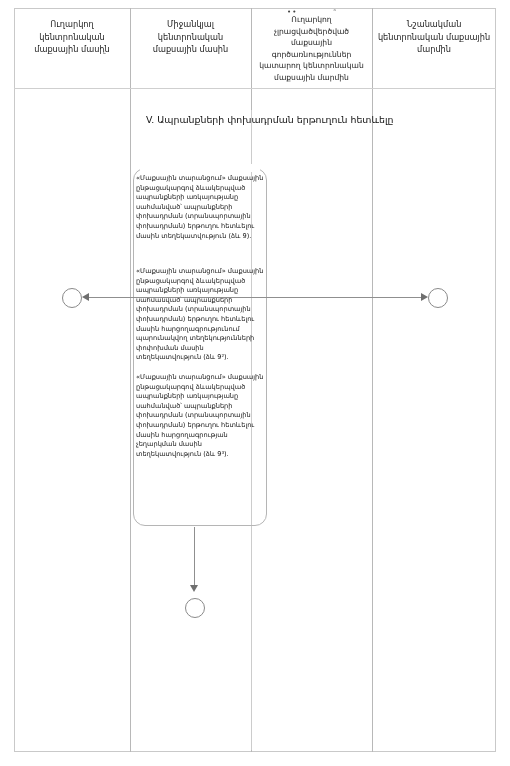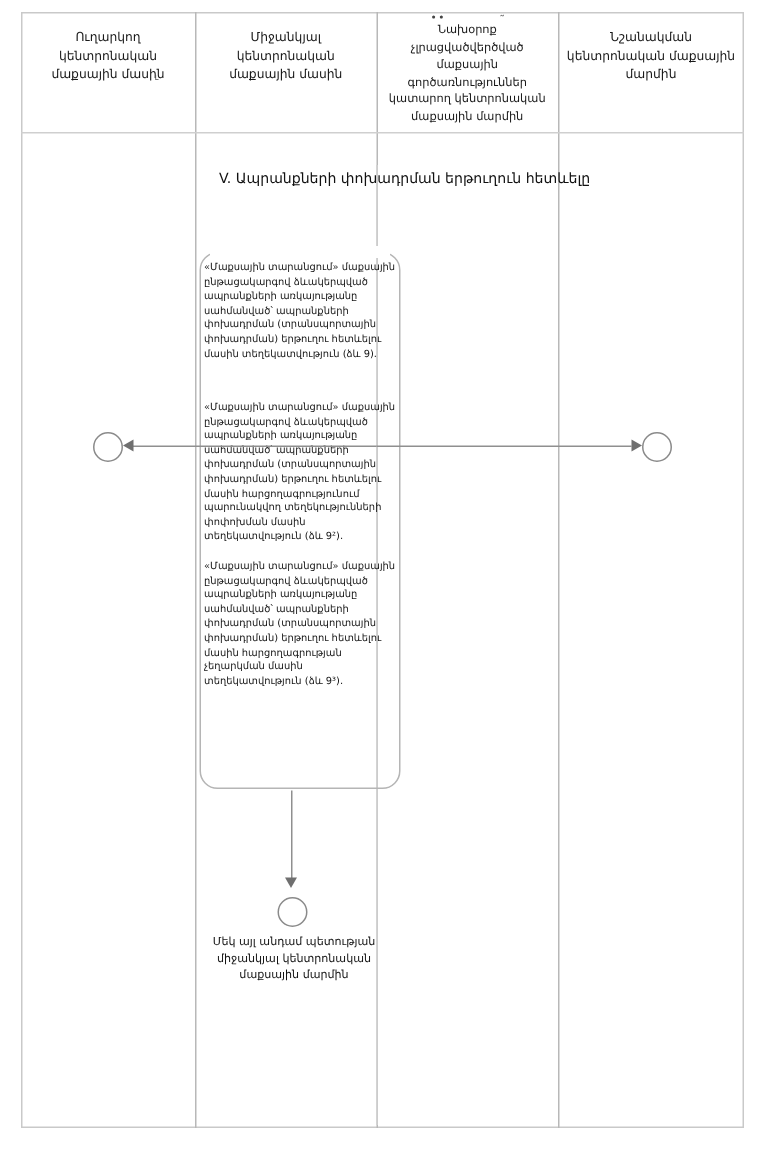--- a/index.html
+++ b/index.html
@@ -243,7 +243,7 @@
   <div class="head-diacritic b">˜</div>
 
   <div class="lane-head h3">
-    <span>Նախօրոք չլրացվածվերծված մաքսային գործառնություններ կատարող կենտրոնական մաքսային մարմին</span>
+    <span>Ուղարկող չլրացվածվերծված մաքսային գործառնություններ կատարող կենտրոնական մաքսային մարմին</span>
   </div>
 
   <div class="lane-head h4">

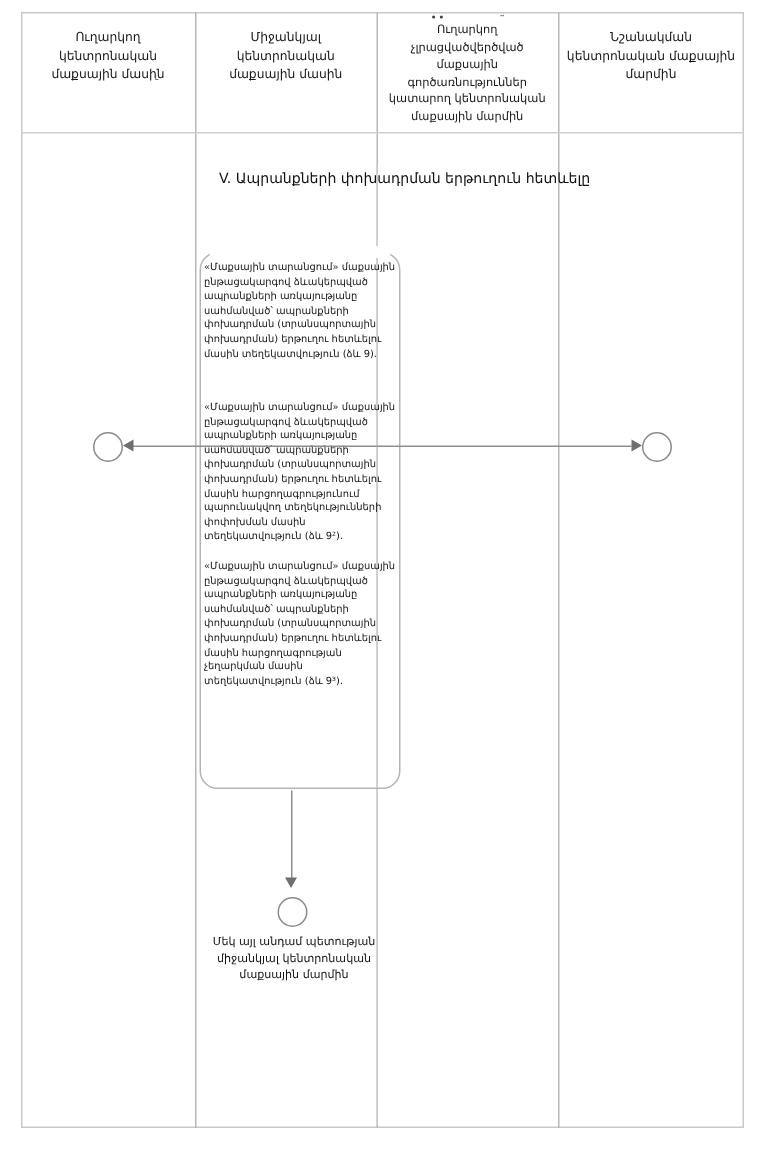--- a/index.html
+++ b/index.html
@@ -272,7 +272,6 @@
   <div class="node-circle right"></div>
   <div class="node-circle bottom"></div>
 
-  <div class="bottom-label">Մեկ այլ անդամ պետության միջանկյալ կենտրոնական մաքսային մարմին</div>
 
 </div>
 

